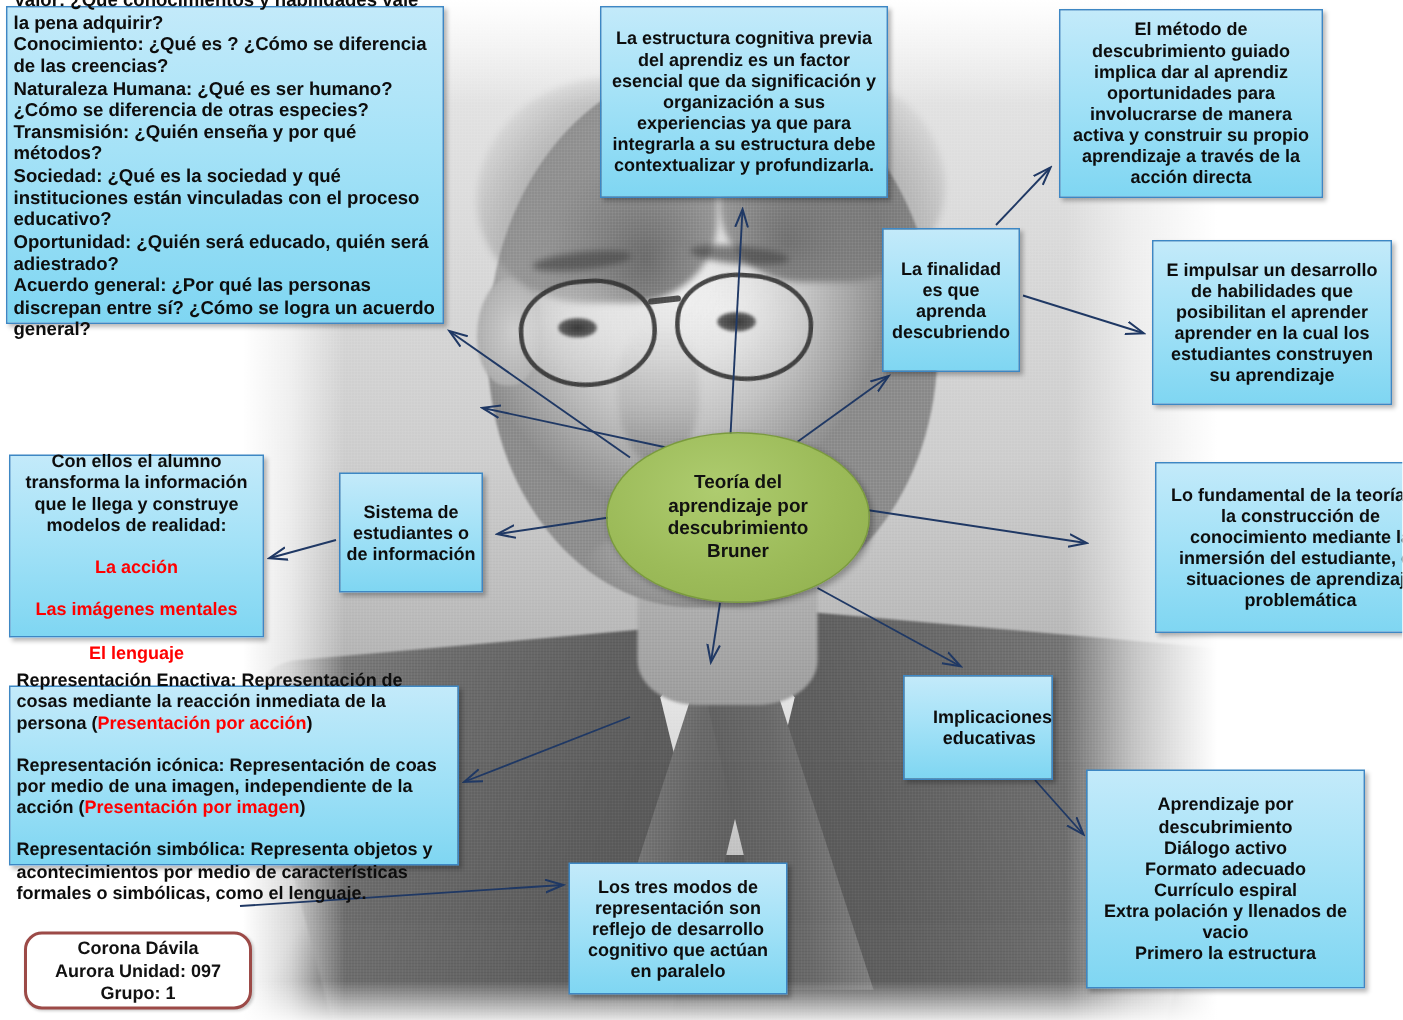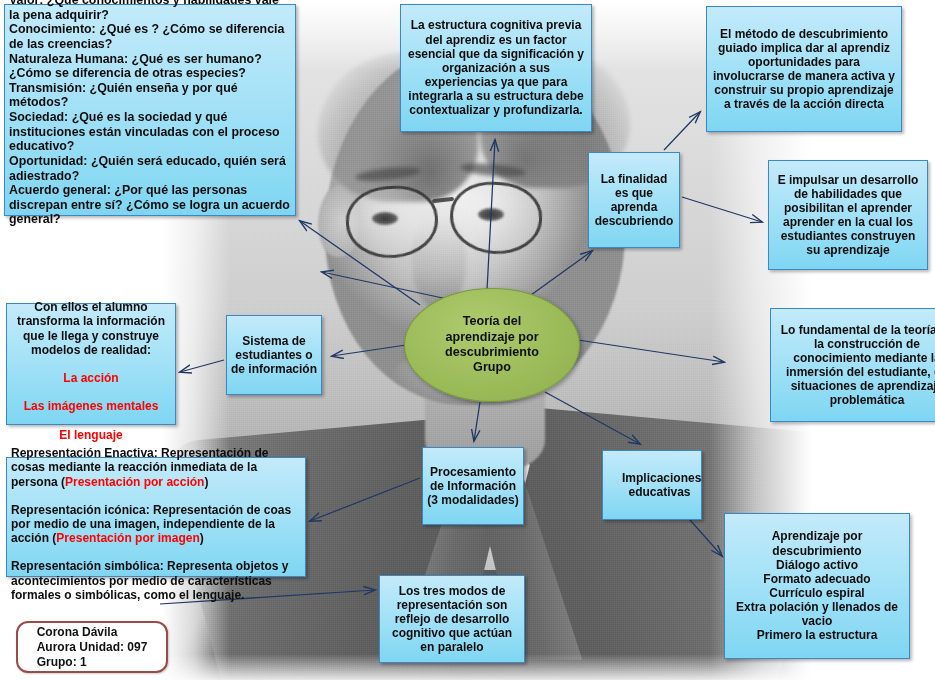--- a/index.html
+++ b/index.html
@@ -237,7 +237,7 @@
   
   #n-preguntas   { left: 4px;   top: 4px;   width: 292px; height: 212px; font-size: 12.4px; }
   #n-estructura  { left: 400px; top: 4px;   width: 192px; height: 128px; font-size: 12px; }
-  #n-metodo      { left: 706px; top: 6px;   width: 196px; height: 126px; font-size: 12px; }
+  #n-metodo      { left: 706px; top: 6px;   width: 176px; height: 126px; font-size: 12px; }
   #n-finalidad   { left: 588px; top: 152px; width: 92px;  height: 96px;  font-size: 12px; }
   #n-impulsar    { left: 768px; top: 160px; width: 160px; height: 110px; font-size: 12px; }
   #n-teorias     { left: 214px; top: 241px; width: 100px; height: 44px;  font-size: 12px; }

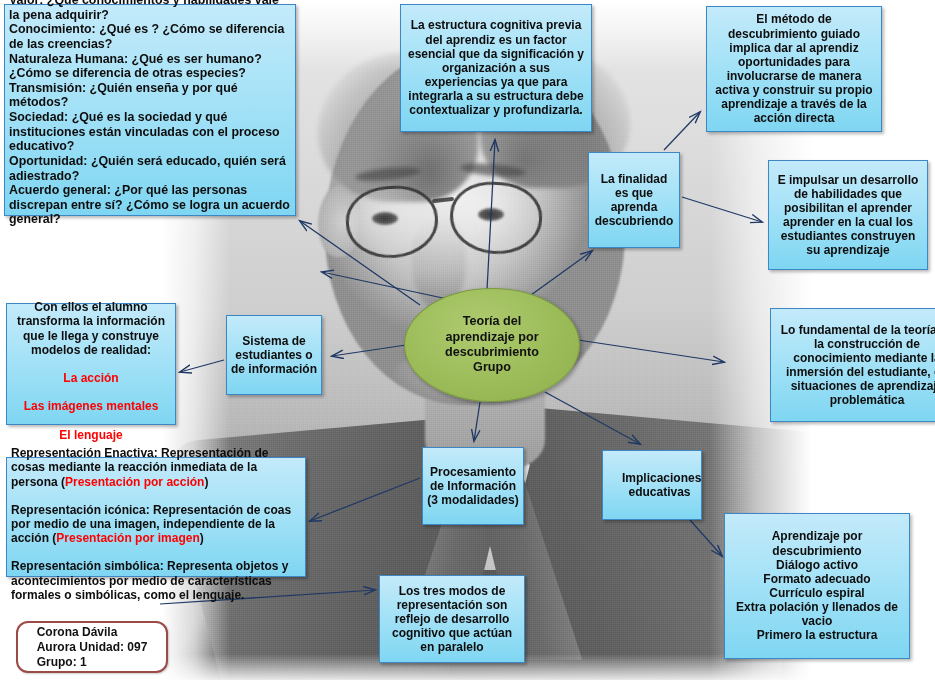--- a/index.html
+++ b/index.html
@@ -388,7 +388,7 @@
     <div class="txt" style="white-space:pre-line;">Teoría del
 aprendizaje por
 descubrimiento
-Grupo</div>
+Bruner</div>
   </div>
 
   <div class="authorbox" id="n-autor">

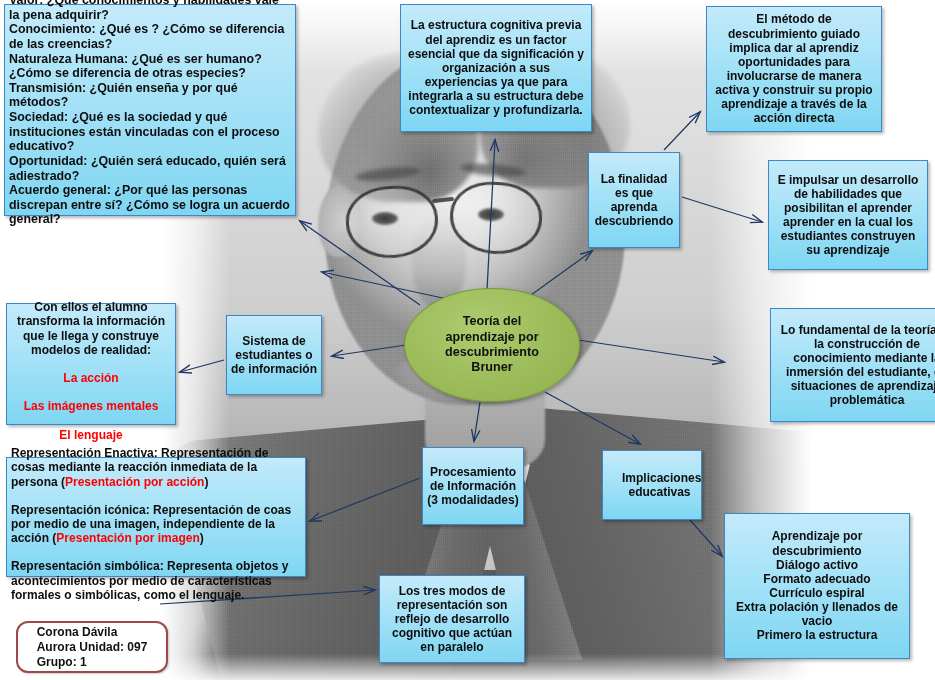--- a/index.html
+++ b/index.html
@@ -363,9 +363,6 @@
     </div>
   </div>
 
-  <div class="node ctr" id="n-procesam">
-    <div class="txt">Procesamiento de Información (3 modalidades)</div>
-  </div>
 
   <div class="node ctr" id="n-implic">
     <div class="txt">Implicaciones educativas</div>

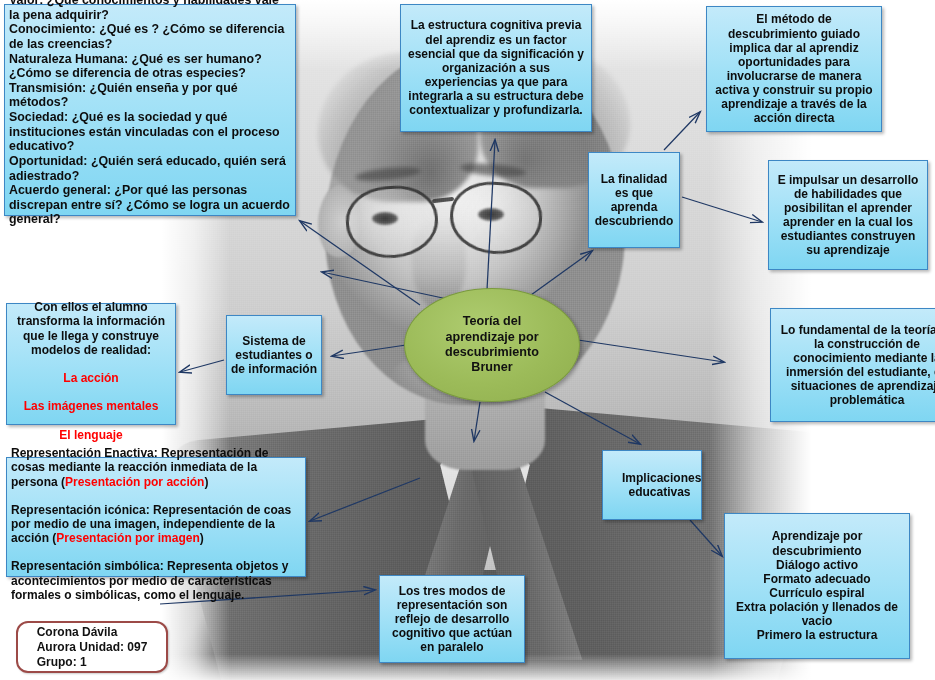--- a/index.html
+++ b/index.html
@@ -230,7 +230,7 @@
     border-radius: 12px;
     background: #ffffff;
     display: flex; align-items: center; justify-content: center;
-    color: #111; font-weight: bold; line-height: 1.25; text-align: left;
+    color: #111; font-weight: bold; line-height: 1.25; text-align: center;
     box-shadow: 1px 1px 2px rgba(0,0,0,0.2);
   }
 

